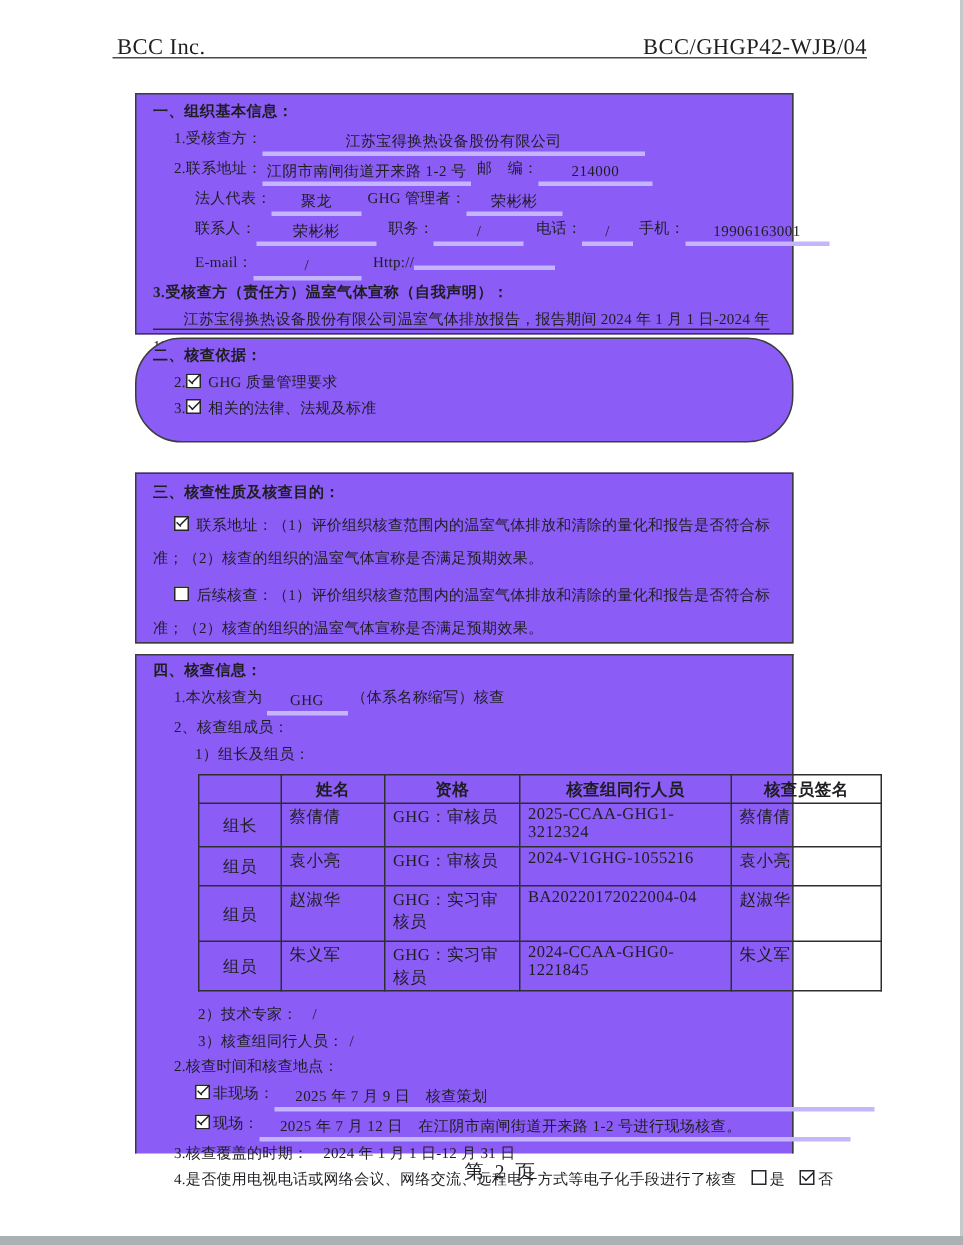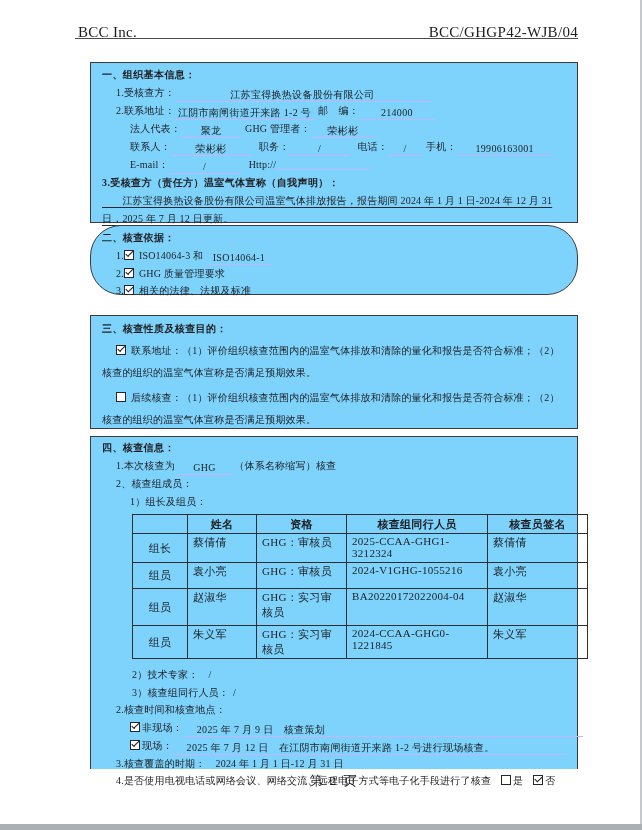--- a/index.html
+++ b/index.html
@@ -19,7 +19,7 @@
   .hdr-rule{position:absolute;top:38px;left:75px;width:503px;border-top:1.5px solid #4a4a4e;}
 
   
-  .box{position:absolute;left:90px;width:488px;border:1.5px solid #3c3c40;box-sizing:border-box;background:#7dd3fc;}
+  .box{position:absolute;left:90px;width:439px;border:1.5px solid #3c3c40;box-sizing:border-box;background:#8b5cf6;}
   #box1{top:62px;height:161px;padding:3px 11px 0 11px;}
   #box2{top:225px;height:70px;padding:3px 11px 0 11px;border-radius:31px;}
   #box3{top:315px;height:114px;padding:4px 11px 0 11px;}

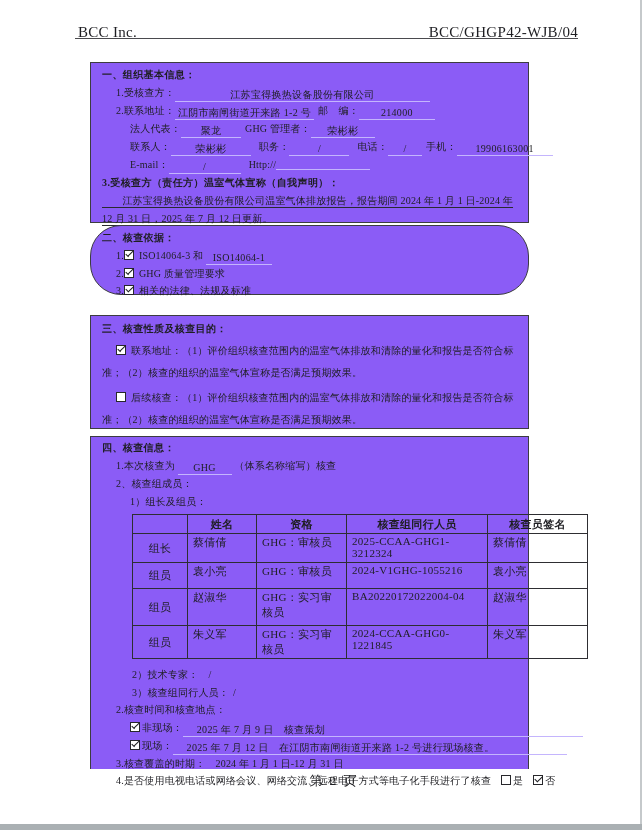--- a/index.html
+++ b/index.html
@@ -35,7 +35,7 @@
   .ind3{padding-left:30px;}
 
   
-  .u{display:inline-block;border-bottom:1px solid #c4b5fd;text-align:center;
+  .u{display:inline-block;border-bottom:3px solid #c4b5fd;text-align:center;
      height:13px;line-height:13px;vertical-align:-2px;letter-spacing:.3px;}
   .u-company{width:255px;}
   .u-addr{padding:0 3px;}

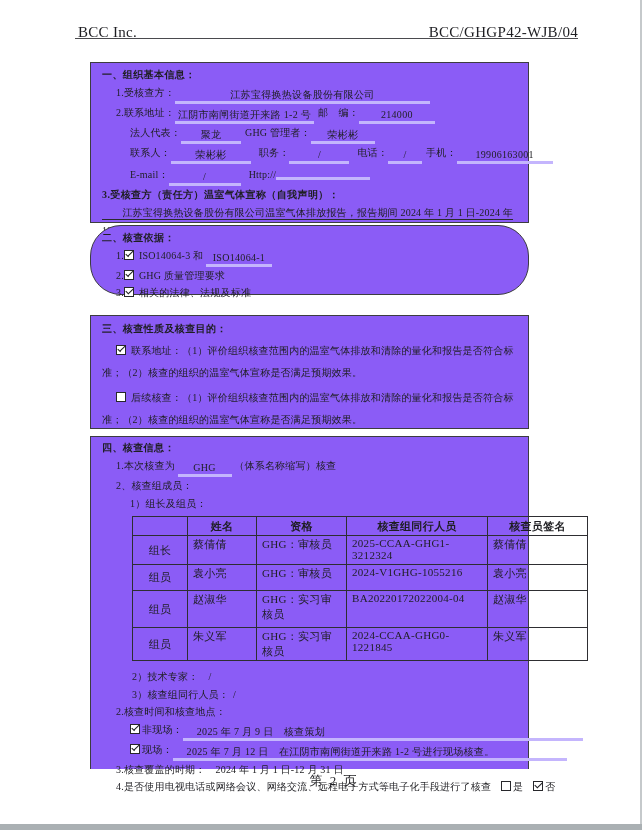--- a/index.html
+++ b/index.html
@@ -125,9 +125,6 @@
 <div class="box" id="box2">
   <div class="t">二、核查依据：</div>
   <div class="line ind1">
-    <span>1.</span><span class="cb checked"></span><span>ISO14064-3 和</span> <span class="u u-iso">ISO14064-1</span>
-  </div>
-  <div class="line ind1">
     <span>2.</span><span class="cb checked"></span><span>GHG 质量管理要求</span>
   </div>
   <div class="line ind1">

